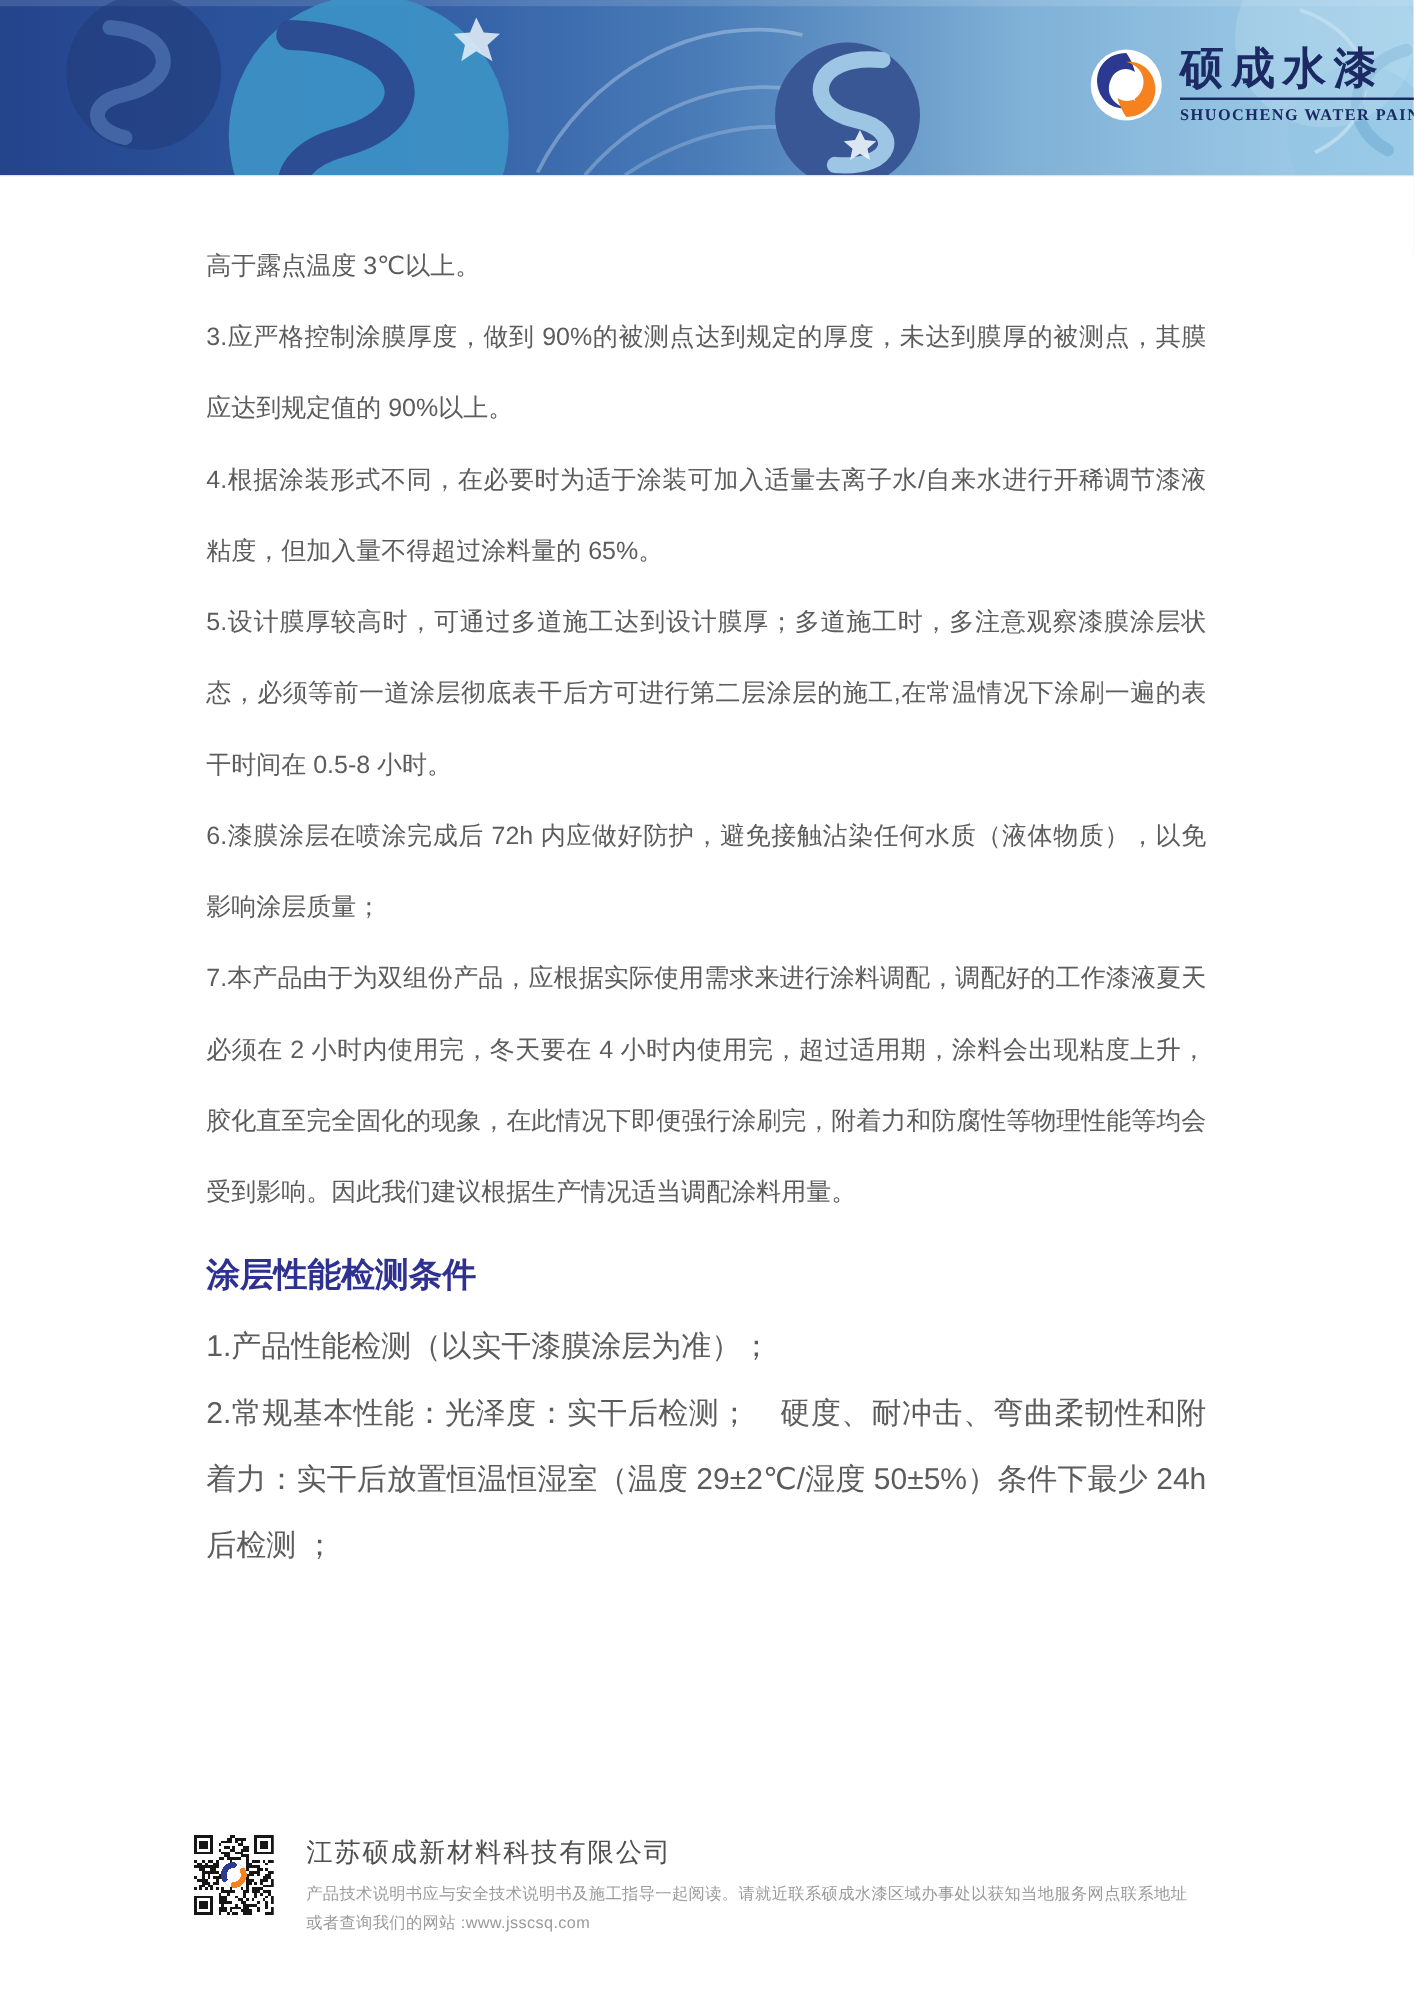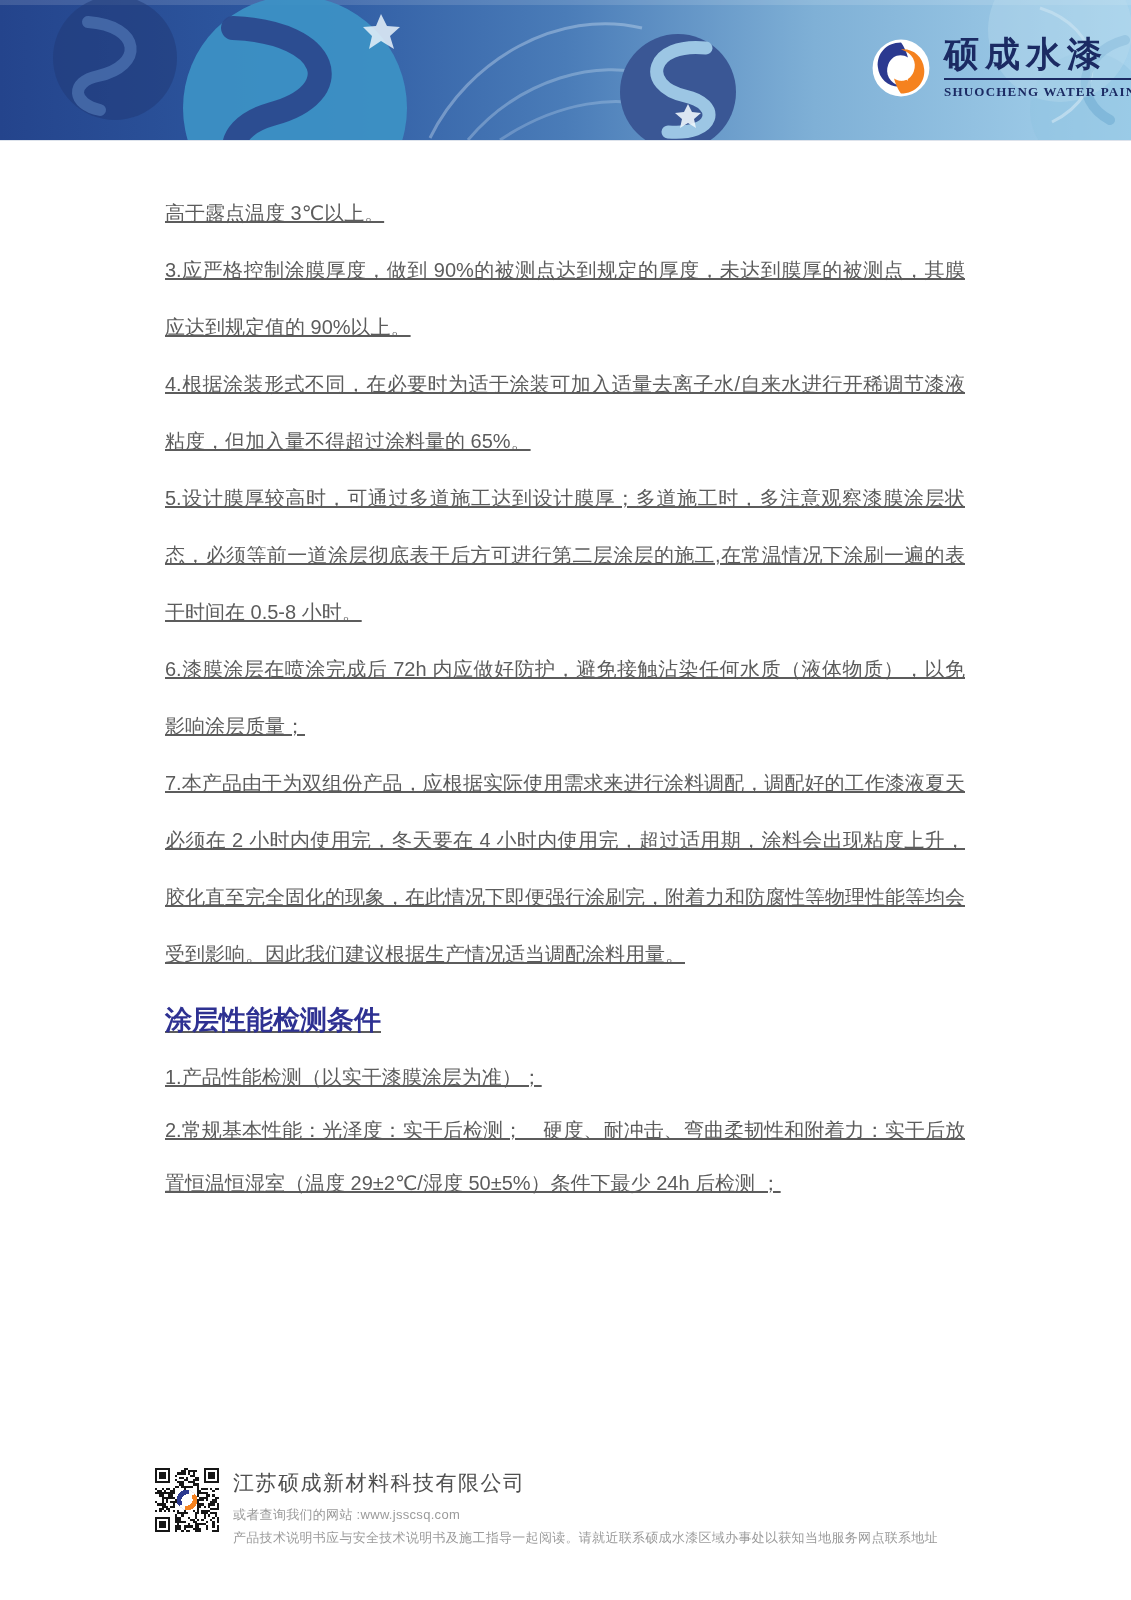--- a/index.html
+++ b/index.html
@@ -45,7 +45,6 @@
     width:800px;
     color:#5c5c5c;
     padding-top:45px;
-    text-decoration:underline;
   }
   .content p.body-par{
     margin:0;

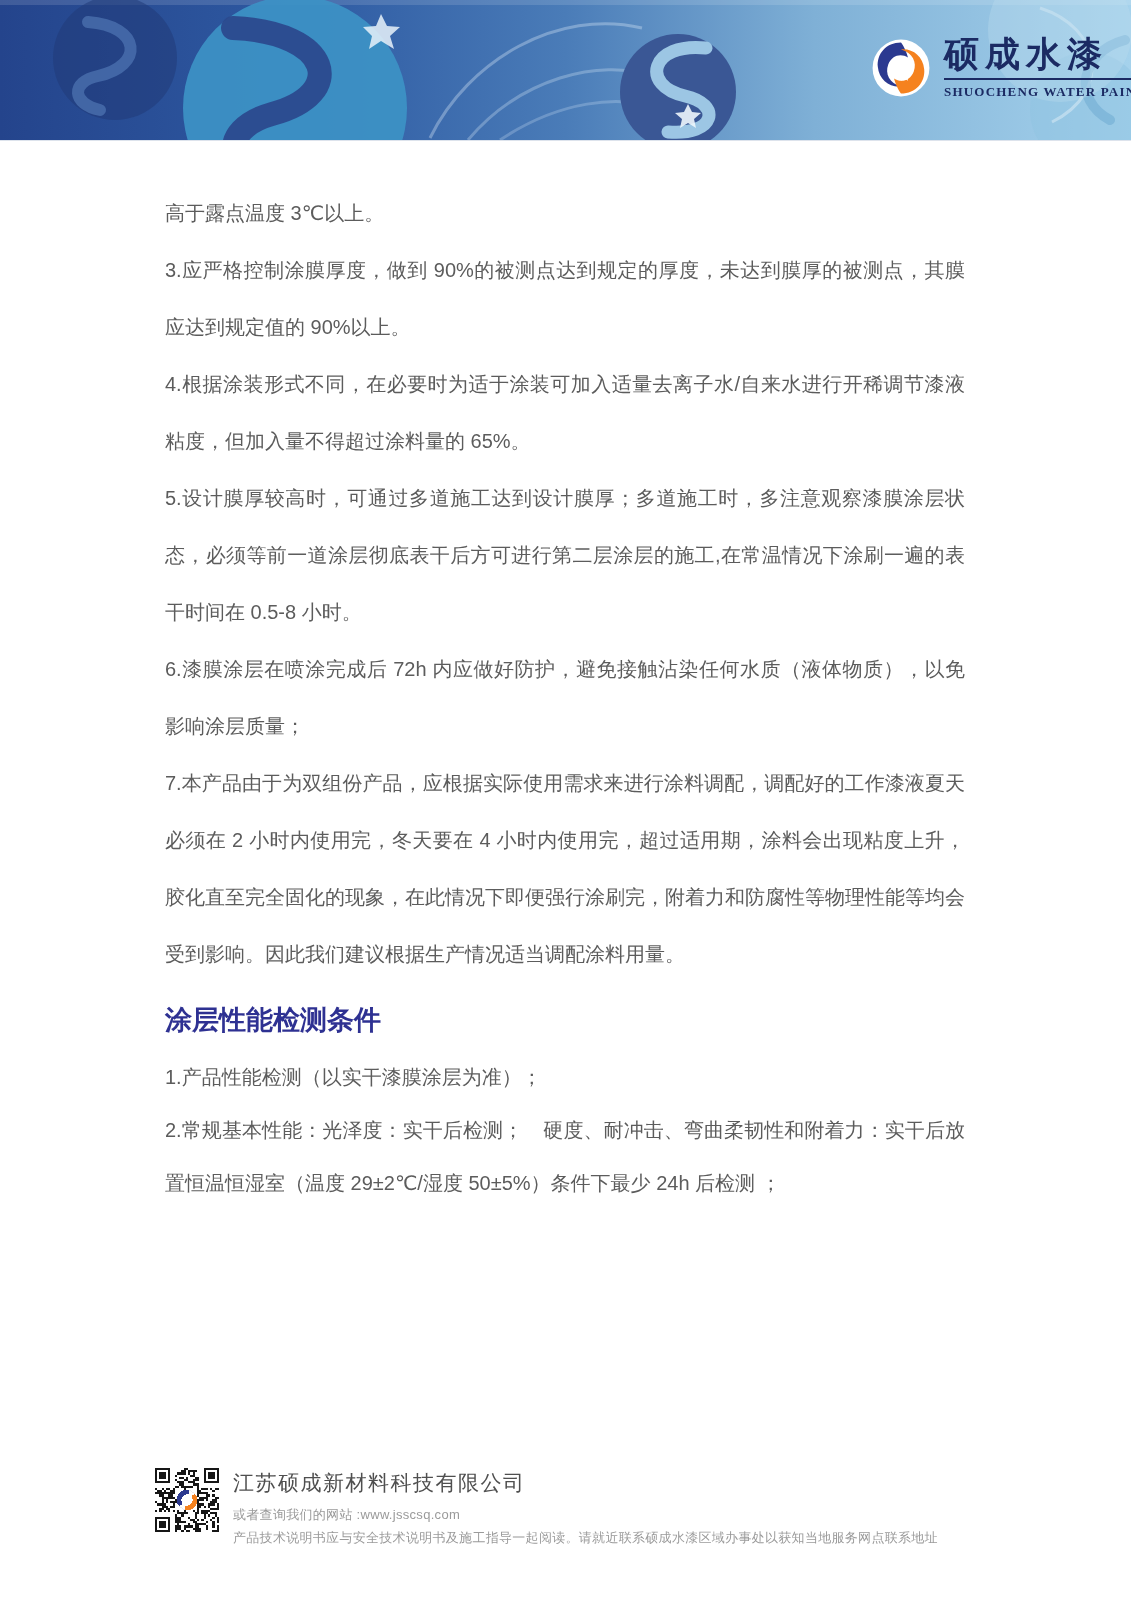--- a/index.html
+++ b/index.html
@@ -61,7 +61,7 @@
   }
   .content p.item-par{
     margin:0;
-    font-size:20px;
+    font-size:24px;
     line-height:53px;
     text-align:justify;
     text-justify:inter-character;

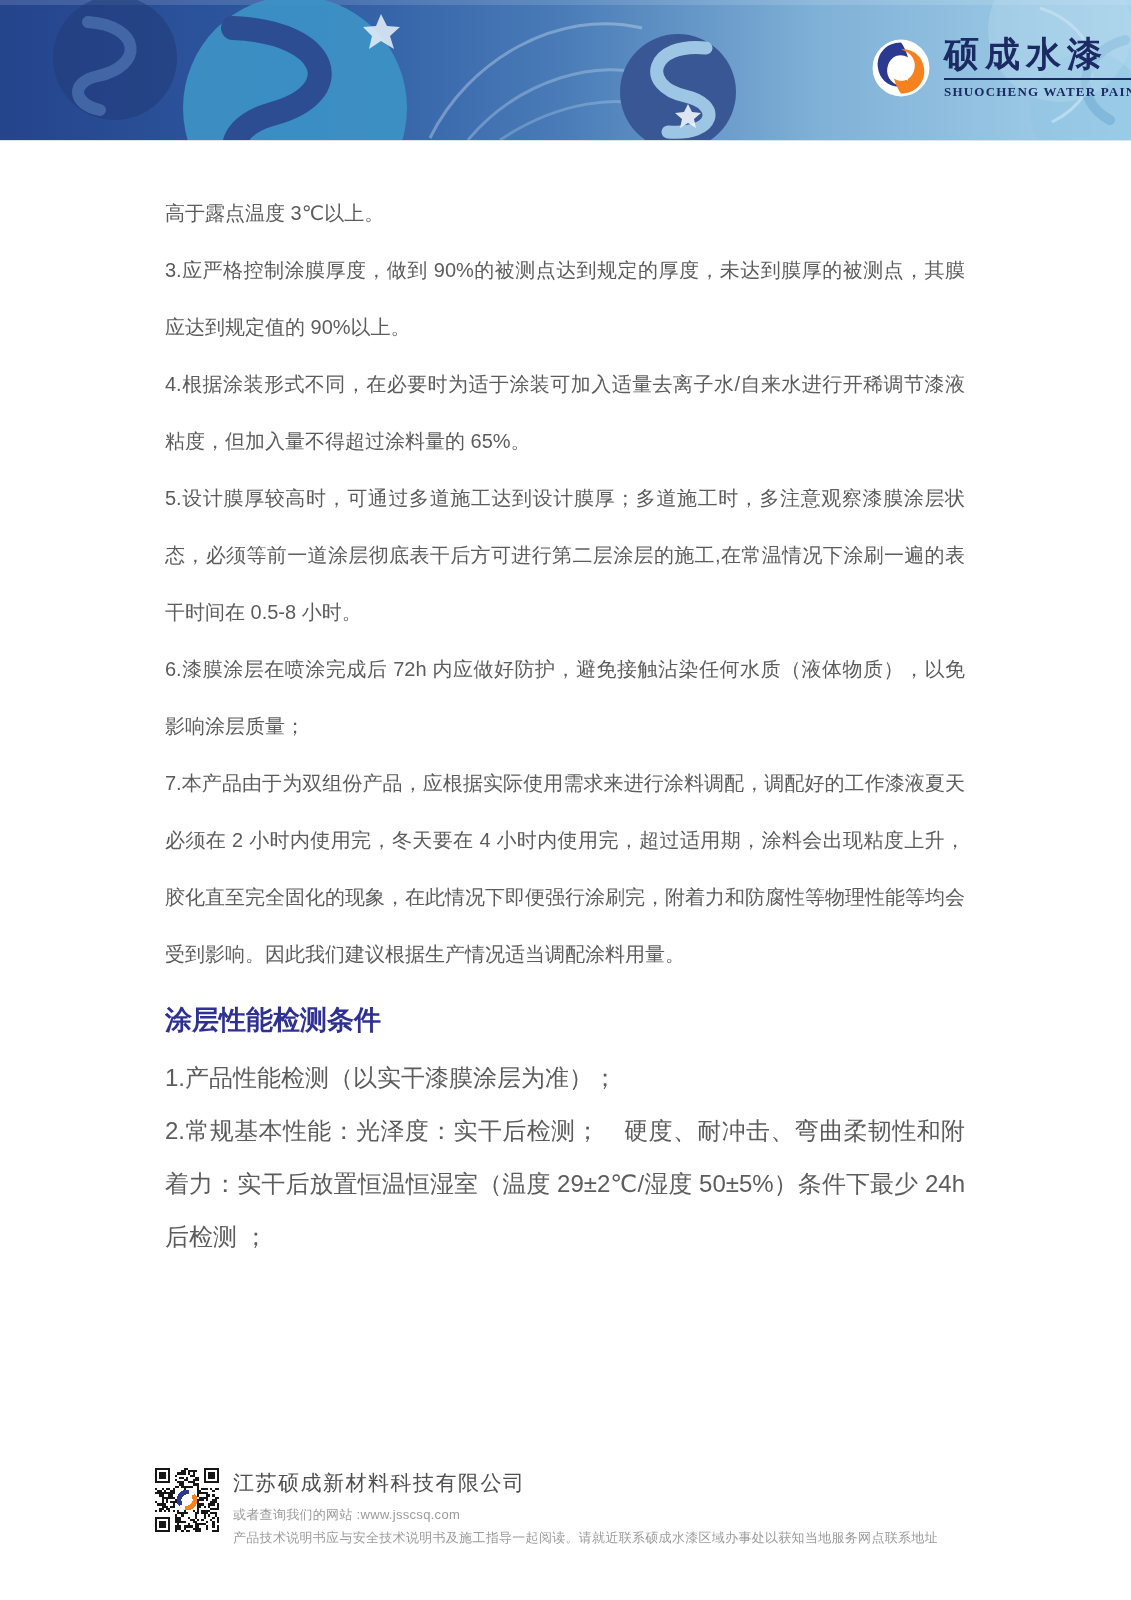--- a/index.html
+++ b/index.html
@@ -72,6 +72,7 @@
     position:absolute;top:1468px;left:155px;
     display:flex;align-items:flex-start;
     width:840px;
+    gap:12px;
   }
   .qr{width:64px;height:64px;flex:0 0 auto;}
   .footer-text{margin-left:14px;padding-top:2px;}

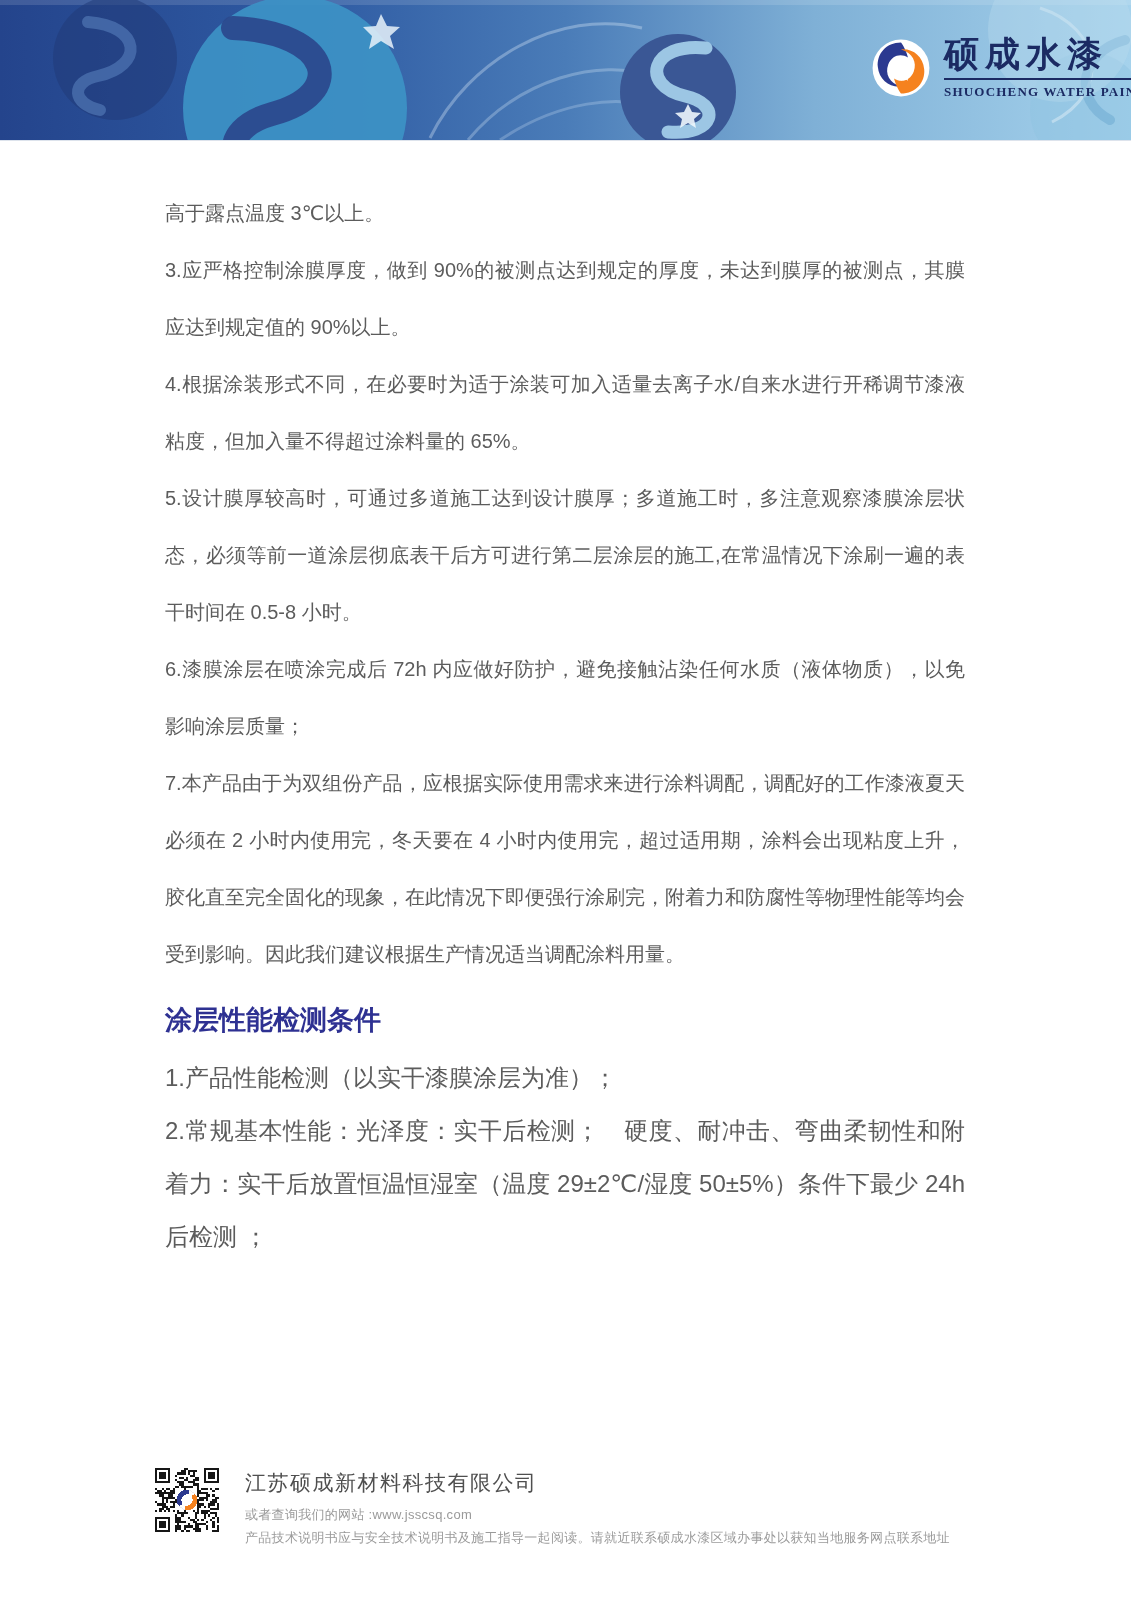--- a/index.html
+++ b/index.html
@@ -168,8 +168,8 @@
     <div class="footer-text">
       <div class="footer-company">江苏硕成新材料科技有限公司</div>
       <div class="footer-note">
+        <div>产品技术说明书应与安全技术说明书及施工指导一起阅读。请就近联系硕成水漆区域办事处以获知当地服务网点联系地址</div>
         <div>或者查询我们的网站 :www.jsscsq.com</div>
-        <div>产品技术说明书应与安全技术说明书及施工指导一起阅读。请就近联系硕成水漆区域办事处以获知当地服务网点联系地址</div>
       </div>
     </div>
   </div>

